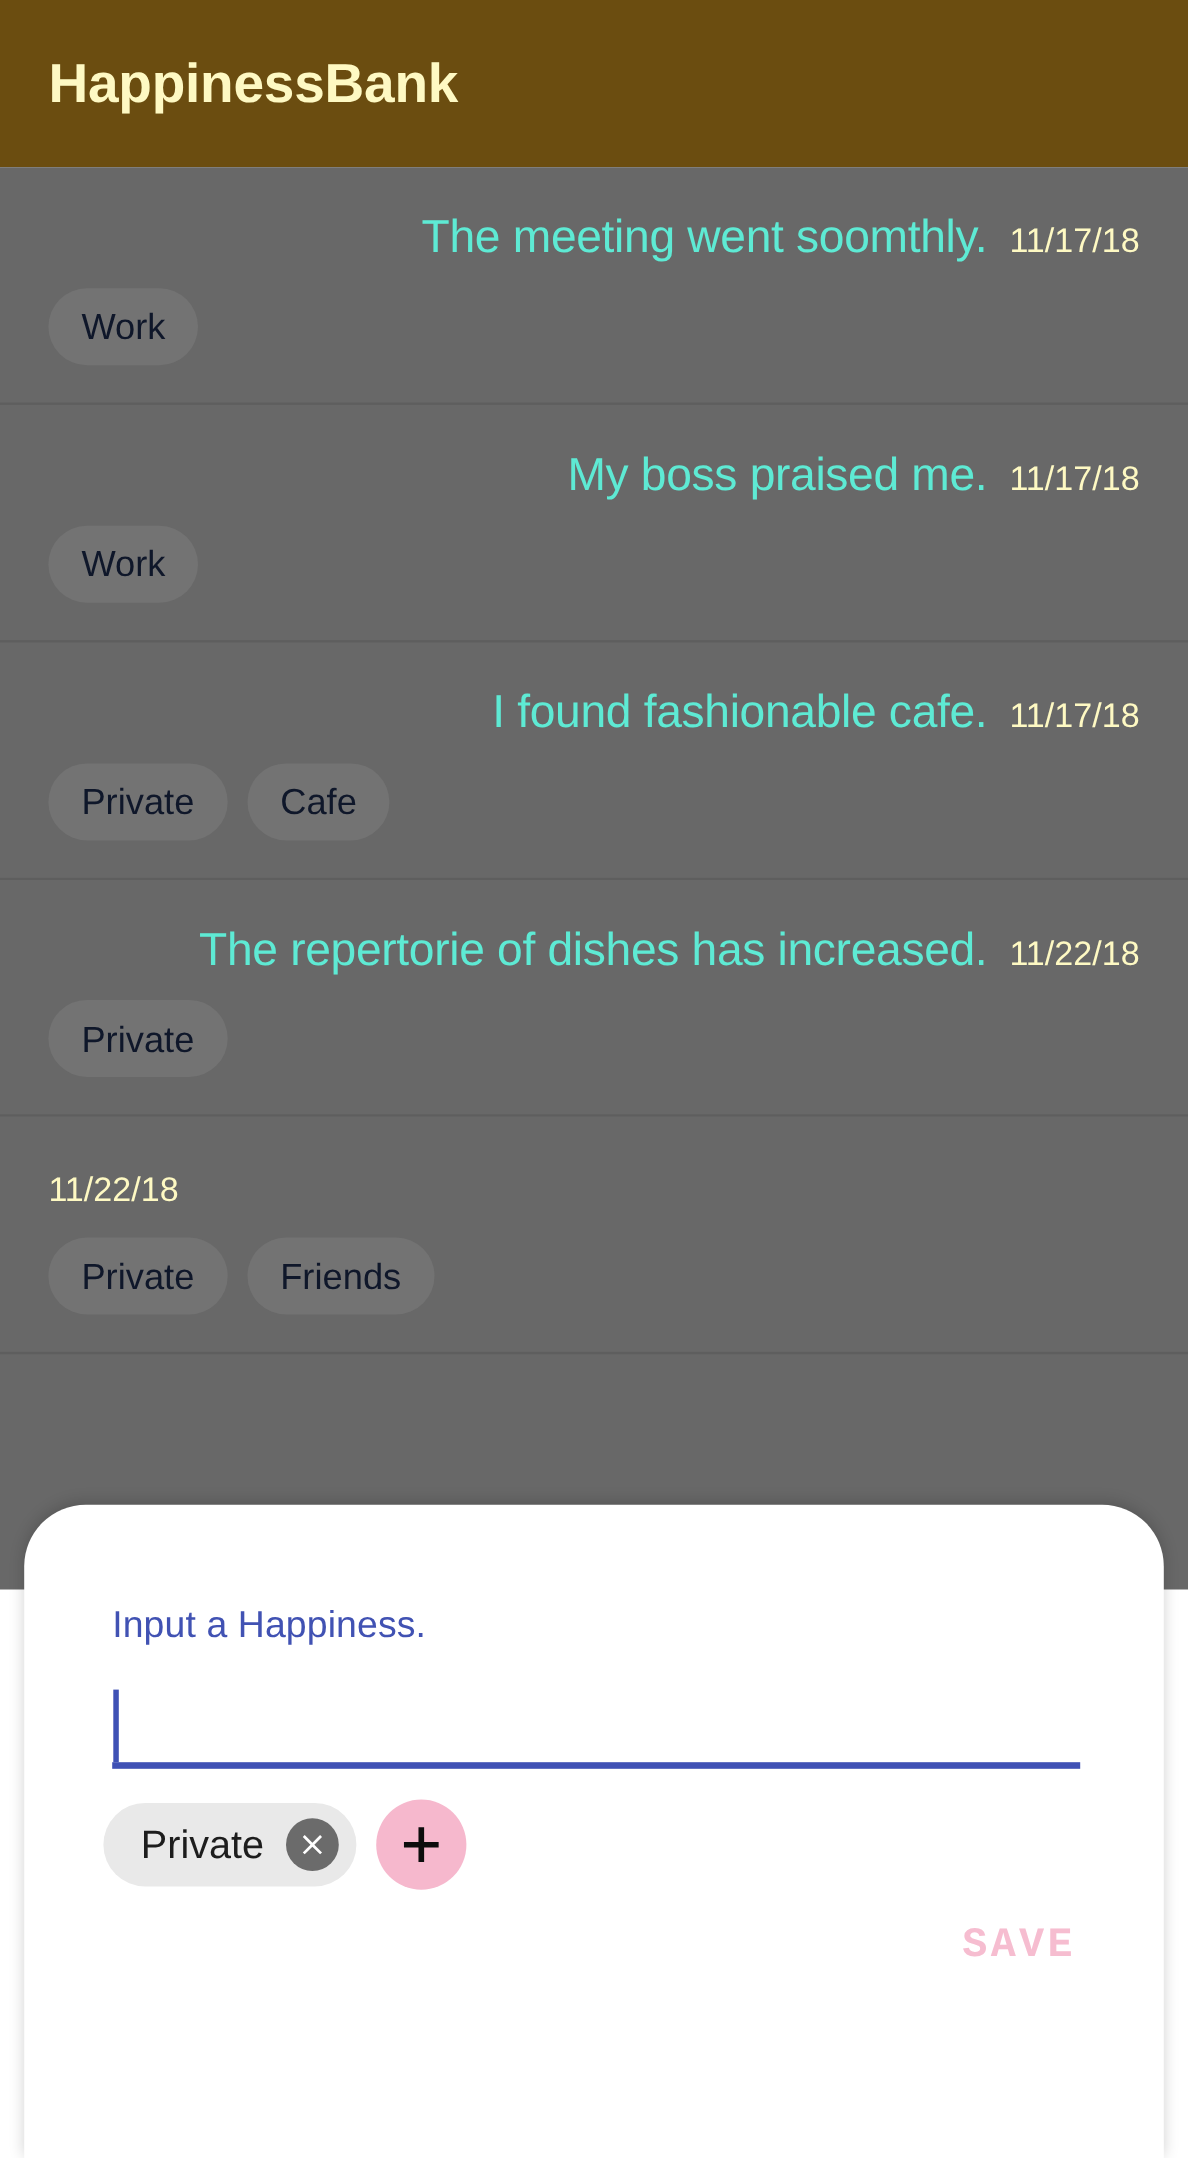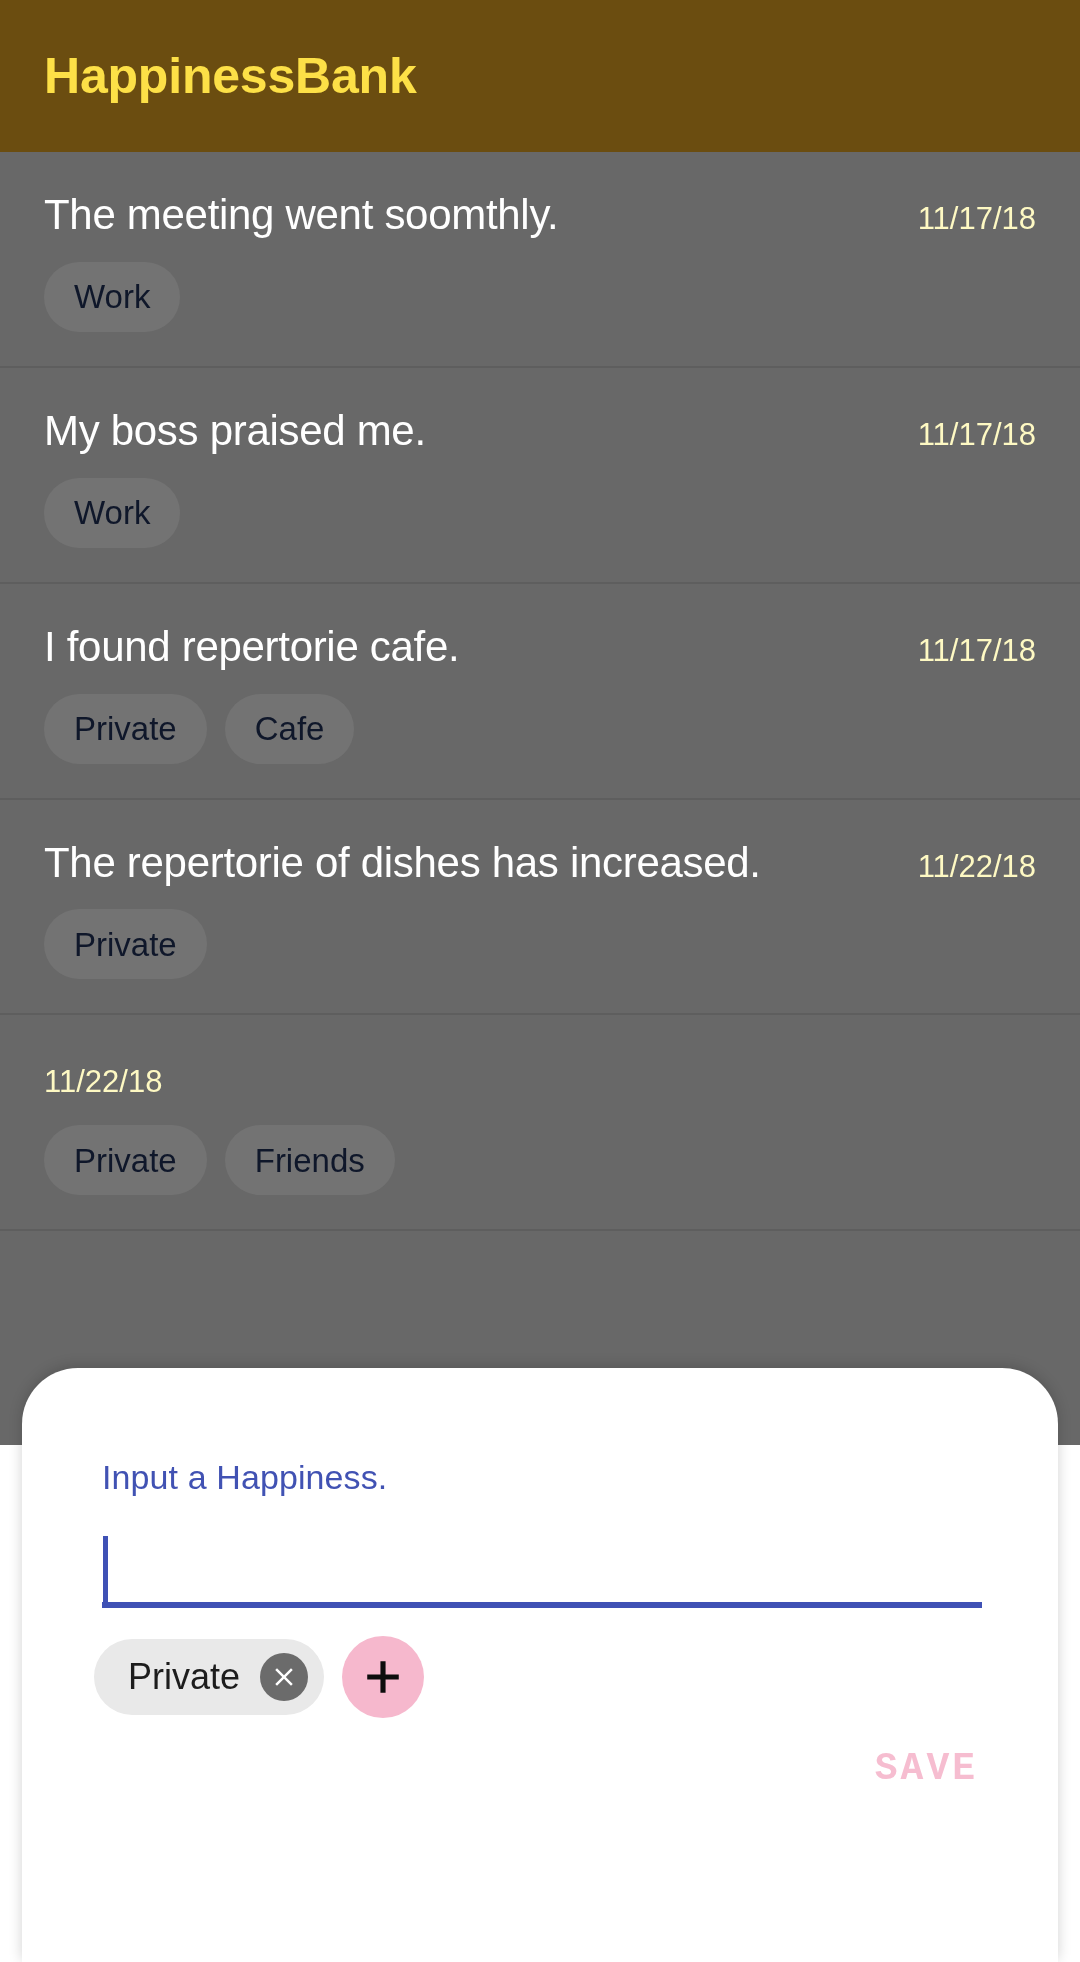--- a/index.html
+++ b/index.html
@@ -40,7 +40,7 @@
     margin-left: 44px;
     font-size: 50px;
     font-weight: 700;
-    color: #fde047;
+    color: #fef9c3;
     letter-spacing: -0.2px;
     line-height: 1;
   }

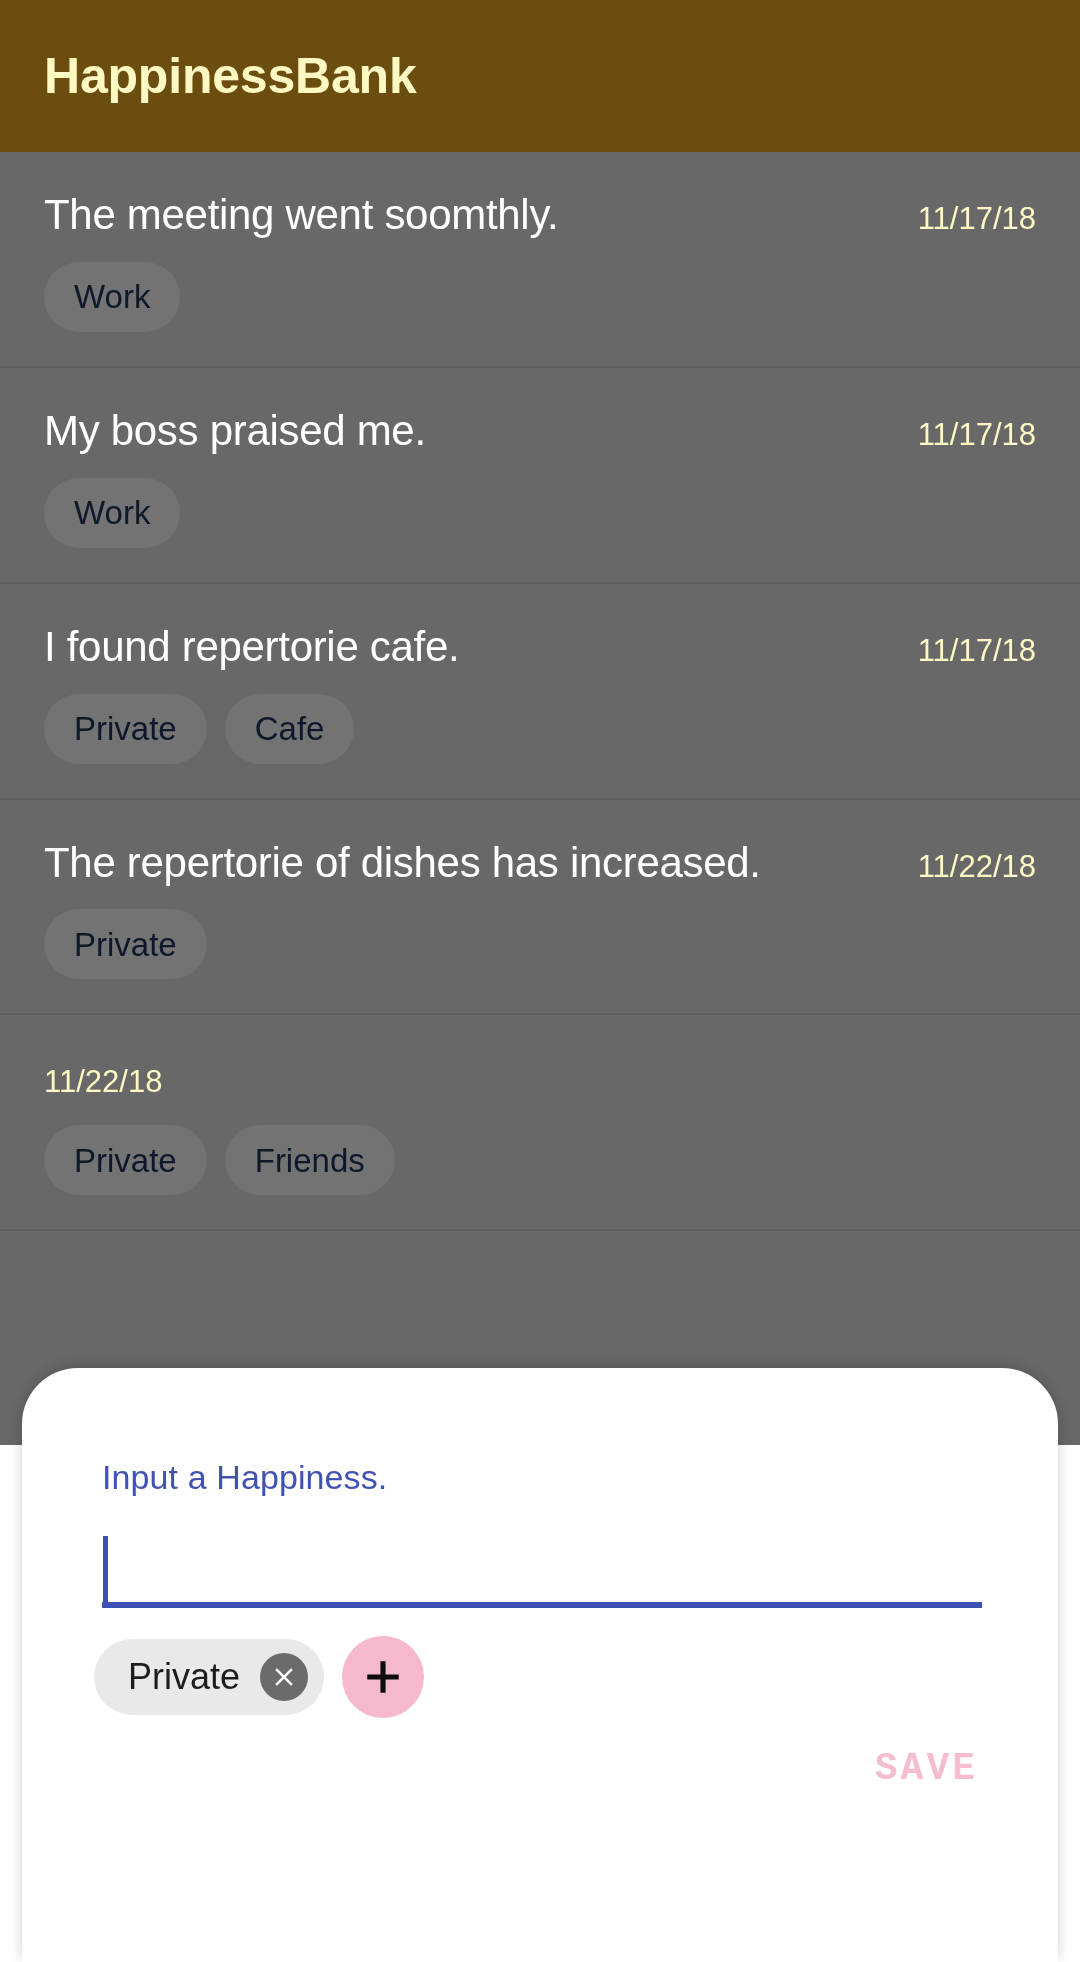--- a/index.html
+++ b/index.html
@@ -68,11 +68,12 @@
 
   .item-title {
     font-size: 42px;
-    color: #ffffff;
+    color: #5eead4;
     line-height: 1.1;
     letter-spacing: -0.3px;
     flex: 1 1 auto;
     padding-right: 20px;
+    text-align: right;
   }
 
   .item-date {

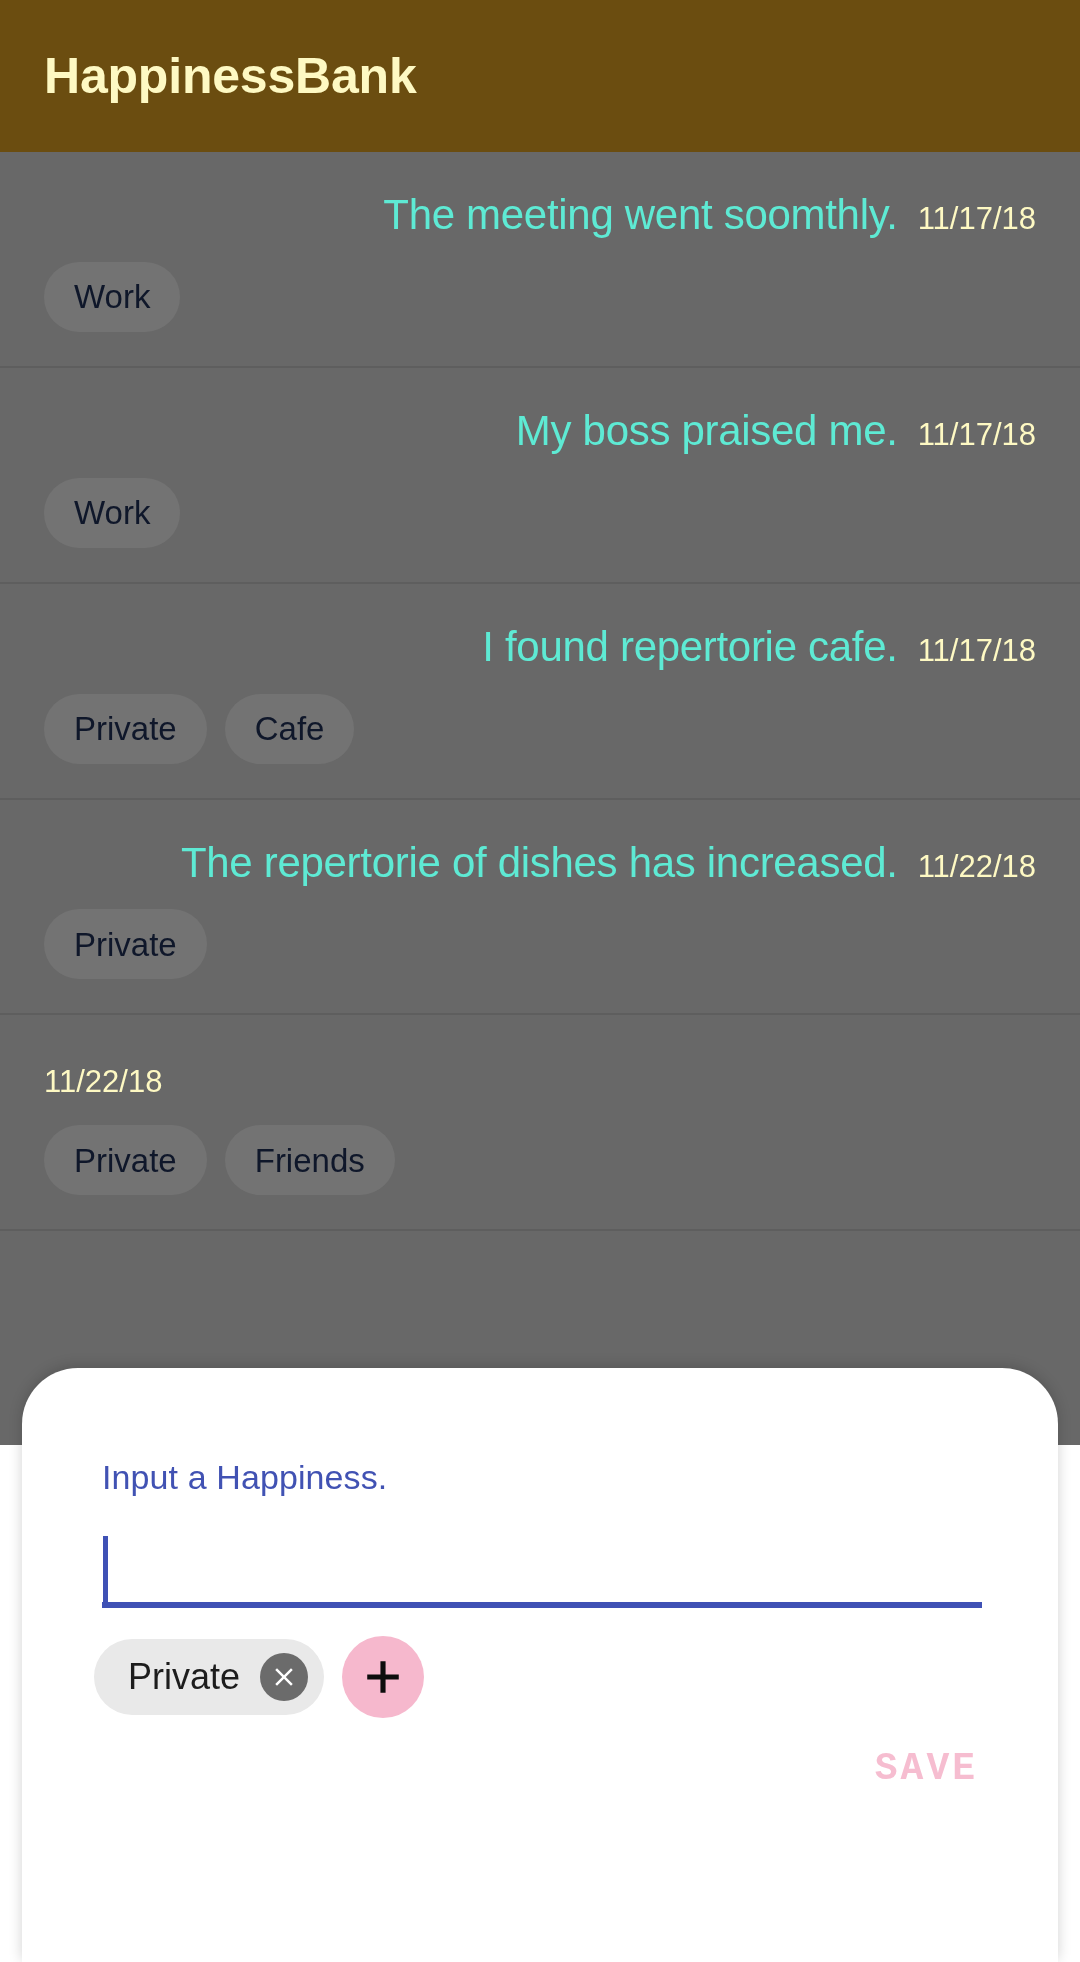--- a/index.html
+++ b/index.html
@@ -288,7 +288,7 @@
 
       <div class="list-item">
         <div class="item-row">
-          <div class="item-title">I found repertorie cafe.</div>
+          <div class="item-title">I found fashionable cafe.</div>
           <div class="item-date">11/17/18</div>
         </div>
         <div class="chips">

